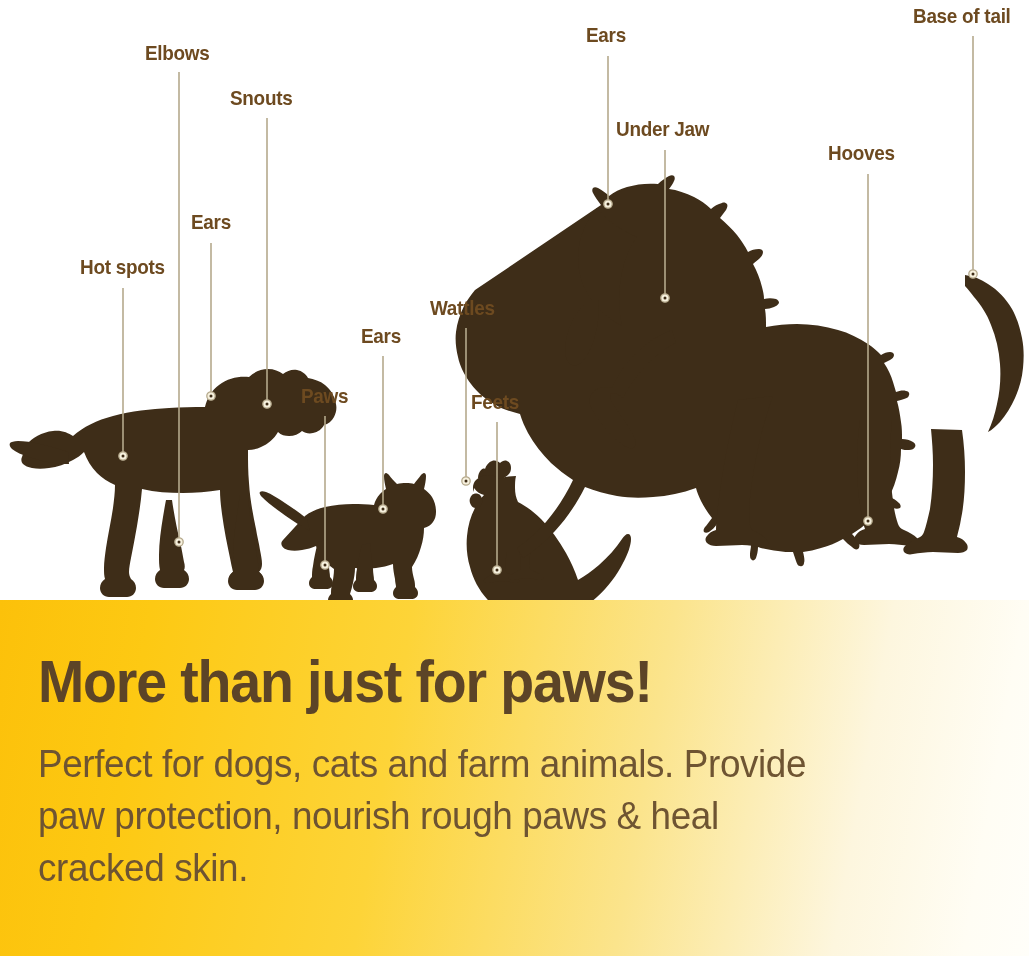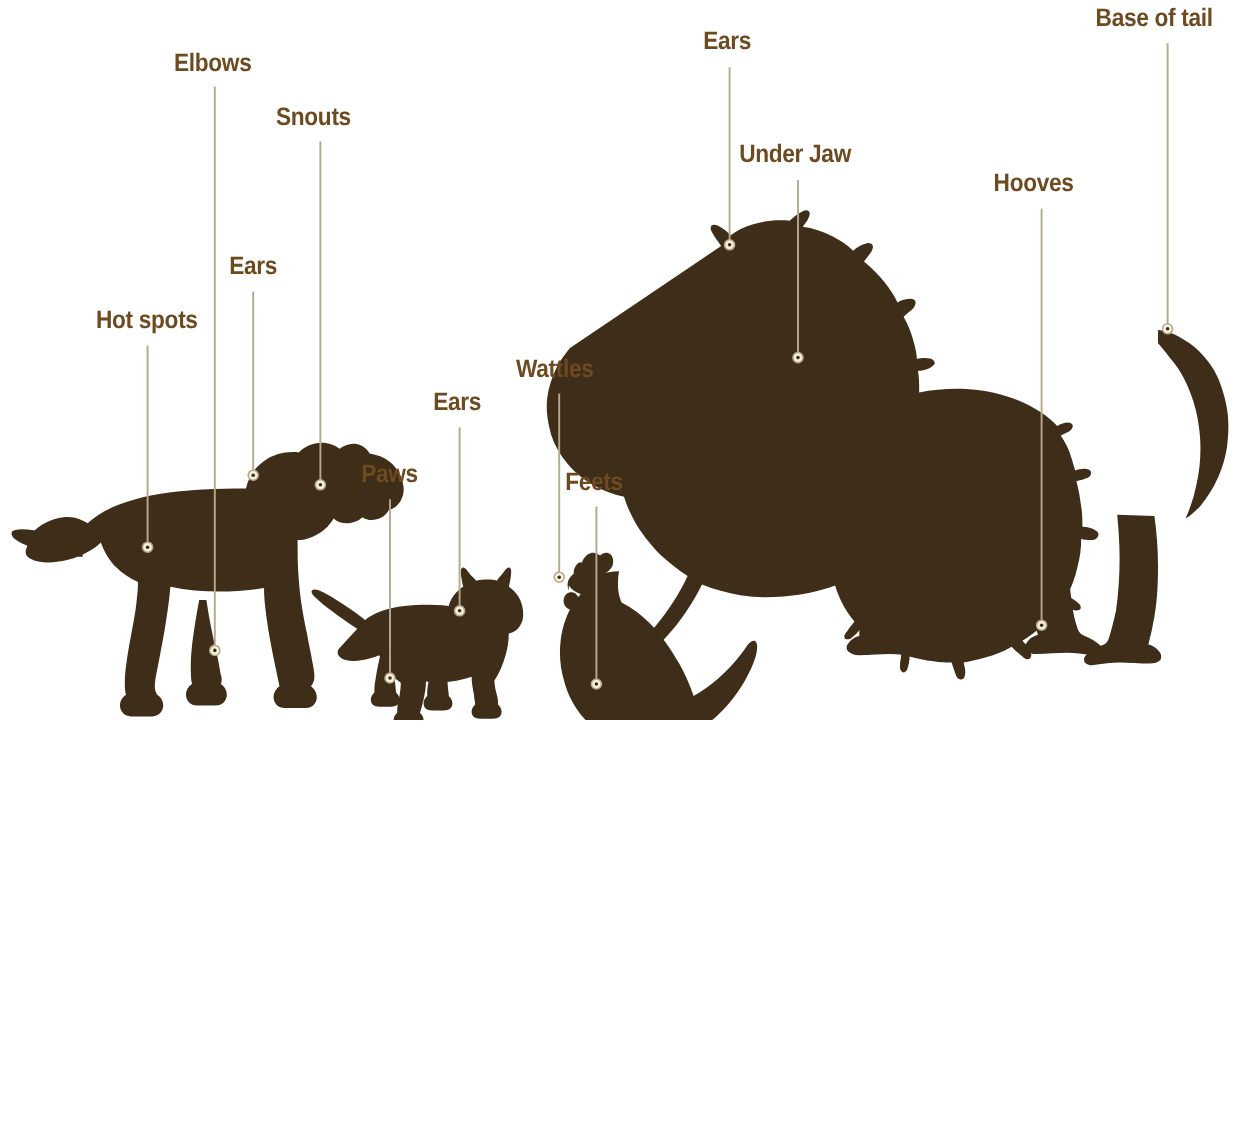--- a/index.html
+++ b/index.html
@@ -384,6 +384,14 @@
       </div>
   </div>
 
+  <div id="copy-panel">
+    <div id="headline">More than just for paws!</div>
+    <div id="subcopy">
+        <span class="copy-line">Perfect for dogs, cats and farm animals. Provide</span>
+        <span class="copy-line">paw protection, nourish rough paws &amp; heal</span>
+        <span class="copy-line">cracked skin.</span>
+      </div>
+  </div>
 
 </div>
 

